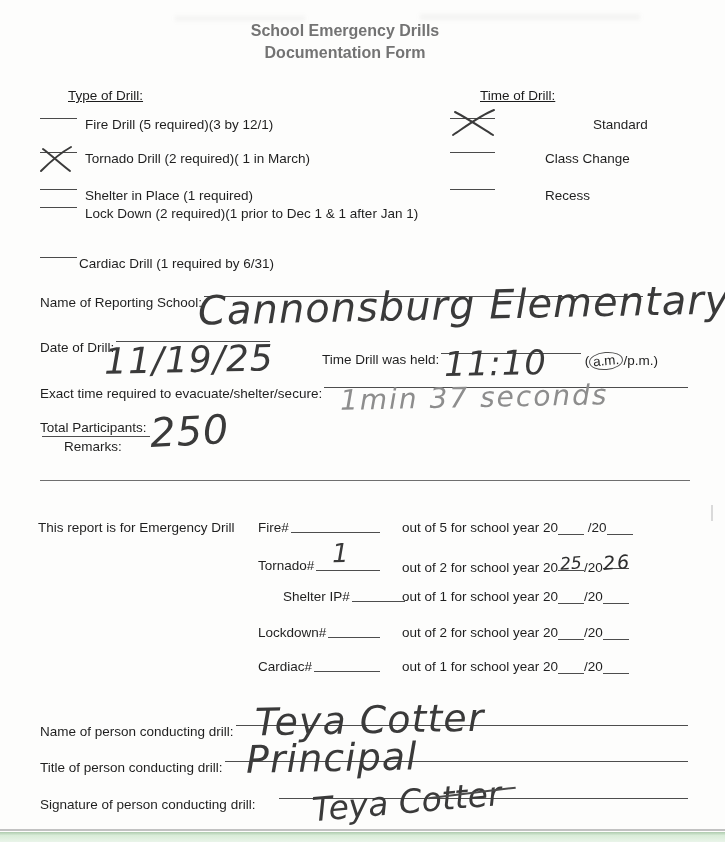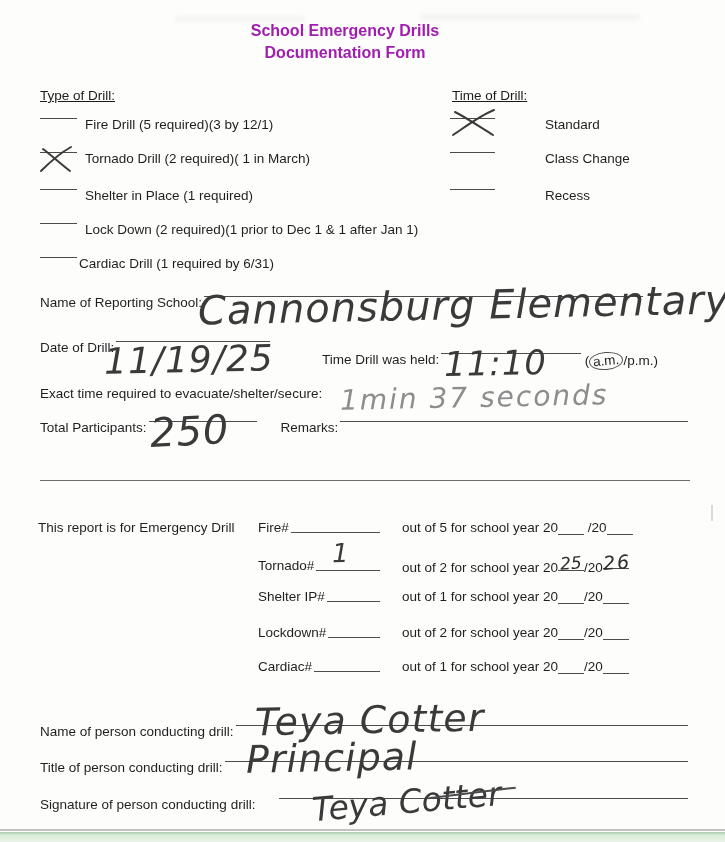--- a/index.html
+++ b/index.html
@@ -10,7 +10,7 @@
   }
   
   .title-block { position:absolute; top:20px; left:0; width:690px; text-align:center;
-    font-weight:bold; font-size:16px; line-height:22px; color:#a21caf; }
+    font-weight:bold; font-size:16px; line-height:22px; color:#737373; }
   .sec-head { position:absolute; text-decoration:underline; font-size:13.5px; color:#1c1c1c; }
   .lbl { white-space:nowrap; color:#1f1f1f; }
   

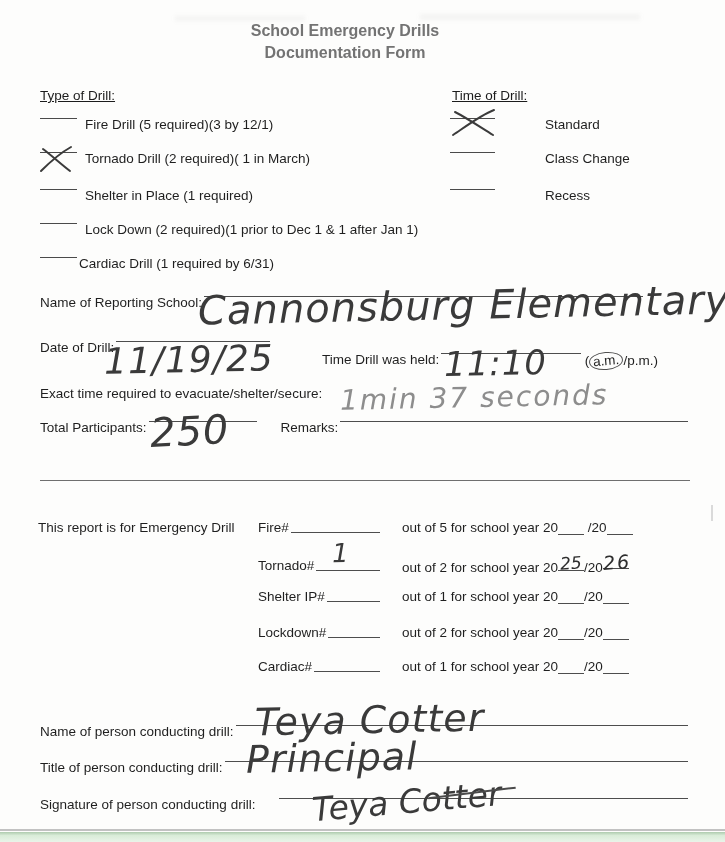--- a/index.html
+++ b/index.html
@@ -11,7 +11,7 @@
   
   .title-block { position:absolute; top:20px; left:0; width:690px; text-align:center;
     font-weight:bold; font-size:16px; line-height:22px; color:#737373; }
-  .sec-head { position:absolute; text-decoration:underline; font-size:13.5px; color:#1c1c1c; }
+  .sec-head { position:absolute; text-decoration:underline; font-size:13.5px; color:#1c1c1c;margin-left:28px; }
   .lbl { white-space:nowrap; color:#1f1f1f; }
   
   .row { position:absolute; display:flex; align-items:flex-start; }

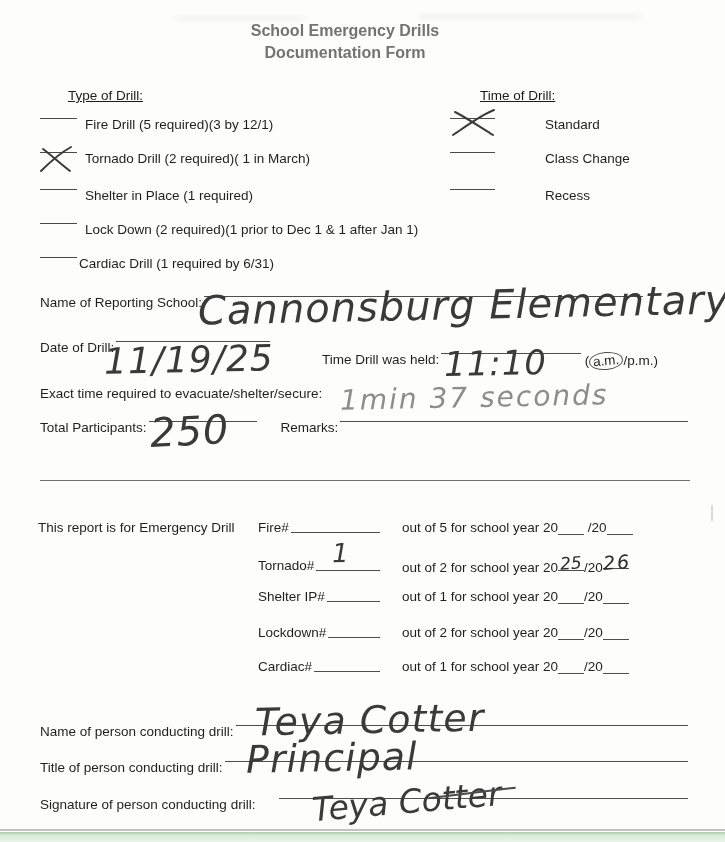--- a/index.html
+++ b/index.html
@@ -88,7 +88,7 @@
     </svg>
   </div>
 
-  <div class="row" style="left:450px;top:117px;width:220px;">
+  <div class="row" style="left:450px;top:117px;width:220px;gap:48px;">
     <span class="check-line r" style="margin-right:50px;"></span>
     <span class="lbl">Standard</span>
   </div>

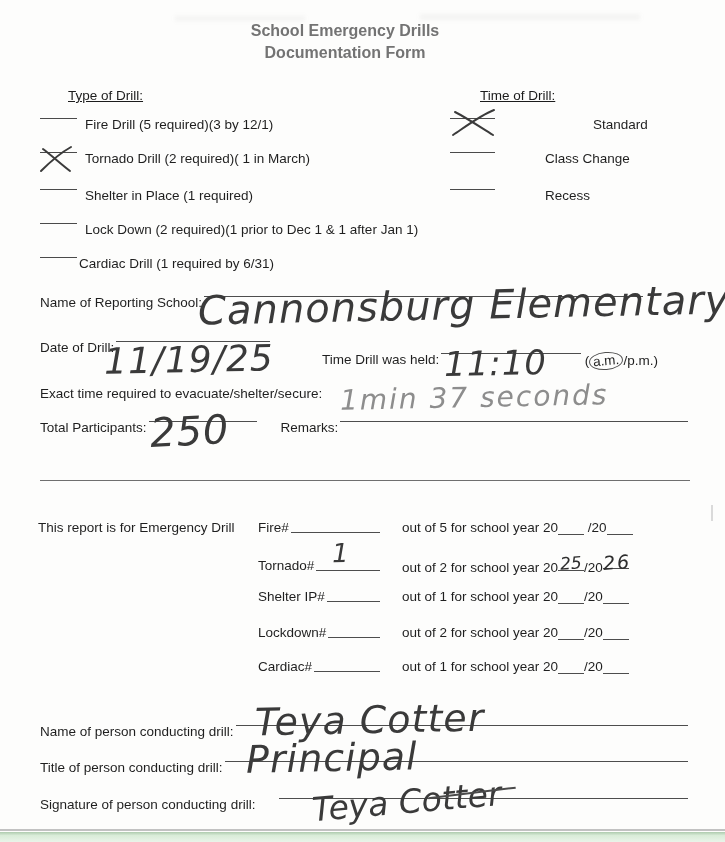--- a/index.html
+++ b/index.html
@@ -72,7 +72,7 @@
     <span class="check-line"></span>
     <span class="lbl">Shelter in Place (1 required)</span>
   </div>
-  <div class="row" style="left:40px;top:222px;width:460px;">
+  <div class="row" style="left:40px;top:206px;width:460px;">
     <span class="check-line"></span>
     <span class="lbl">Lock Down (2 required)(1 prior to Dec 1 &amp; 1 after Jan 1)</span>
   </div>

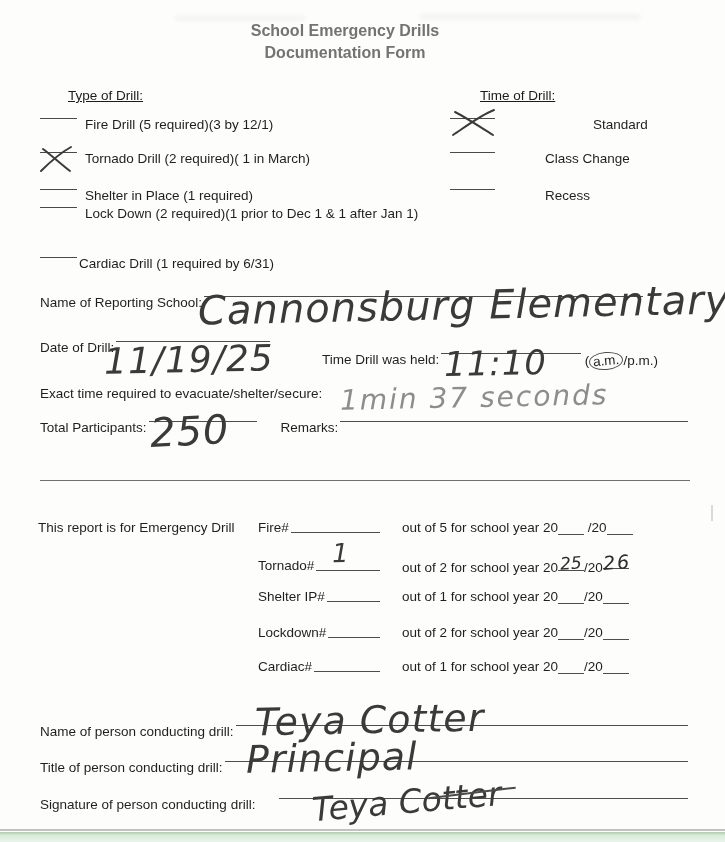--- a/index.html
+++ b/index.html
@@ -127,7 +127,7 @@
   </div>
   <div class="hw" style="left:444px;top:343px;font-size:34px;">11:10</div>
 
-  <div class="row" style="left:40px;top:386px;width:648px;flex-direction:column;">
+  <div class="row" style="left:40px;top:386px;width:648px;">
     <span class="lbl">Exact time required to evacuate/shelter/secure:</span>
     <span class="fill"></span>
   </div>

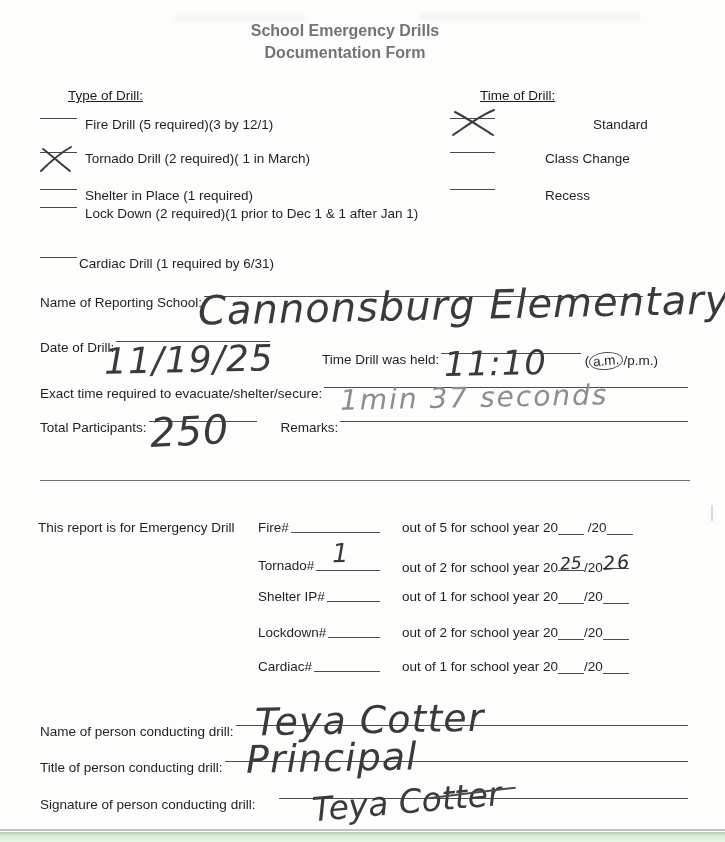--- a/index.html
+++ b/index.html
@@ -133,7 +133,7 @@
   </div>
   <div class="hw pencil" style="left:340px;top:381px;font-size:28px;letter-spacing:2px;">1min 37 seconds</div>
 
-  <div class="row" style="left:40px;top:420px;width:648px;">
+  <div class="row" style="left:40px;top:420px;width:648px;flex-direction:column;">
     <span class="lbl">Total Participants:</span>
     <span class="fill fixed" style="width:108px;"></span>
     <span class="lbl" style="margin-left:24px;">Remarks:</span>

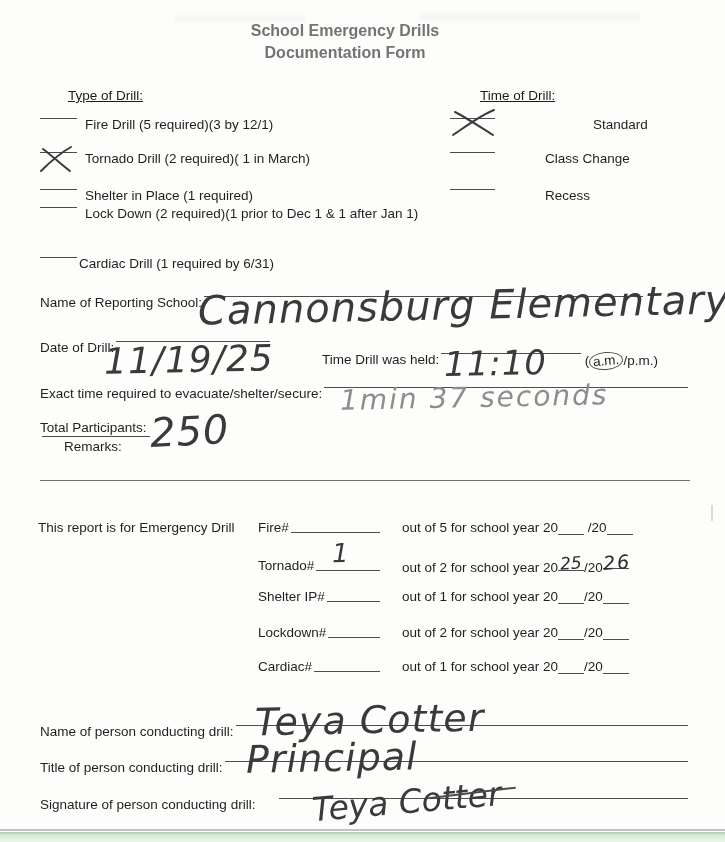--- a/index.html
+++ b/index.html
@@ -162,7 +162,7 @@
     <span>out of 2 for school year 20</span><span class="yr-blank"><span class="yr-hw">25</span></span><span style="white-space:pre;">/20</span><span class="yr-blank"><span class="yr-hw" style="font-size:19px;letter-spacing:2px;">26</span></span>
   </div>
 
-  <div class="rep-drill" style="top:589px;">
+  <div class="rep-drill" style="top:589px;margin-left:25px;">
     <span class="lbl">Shelter IP#</span>
     <span class="fill"></span>
   </div>

